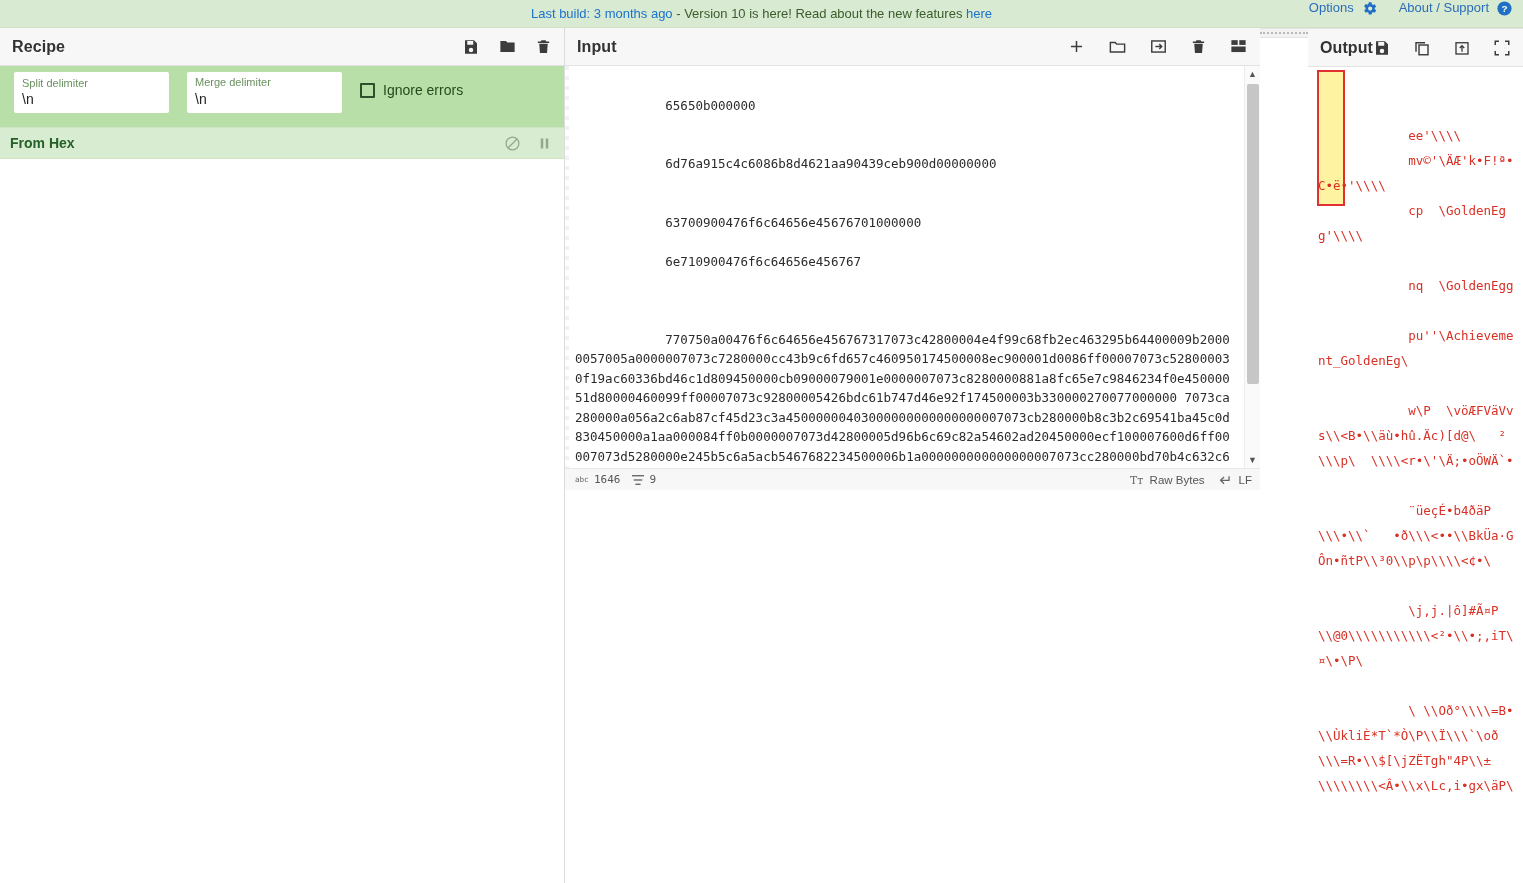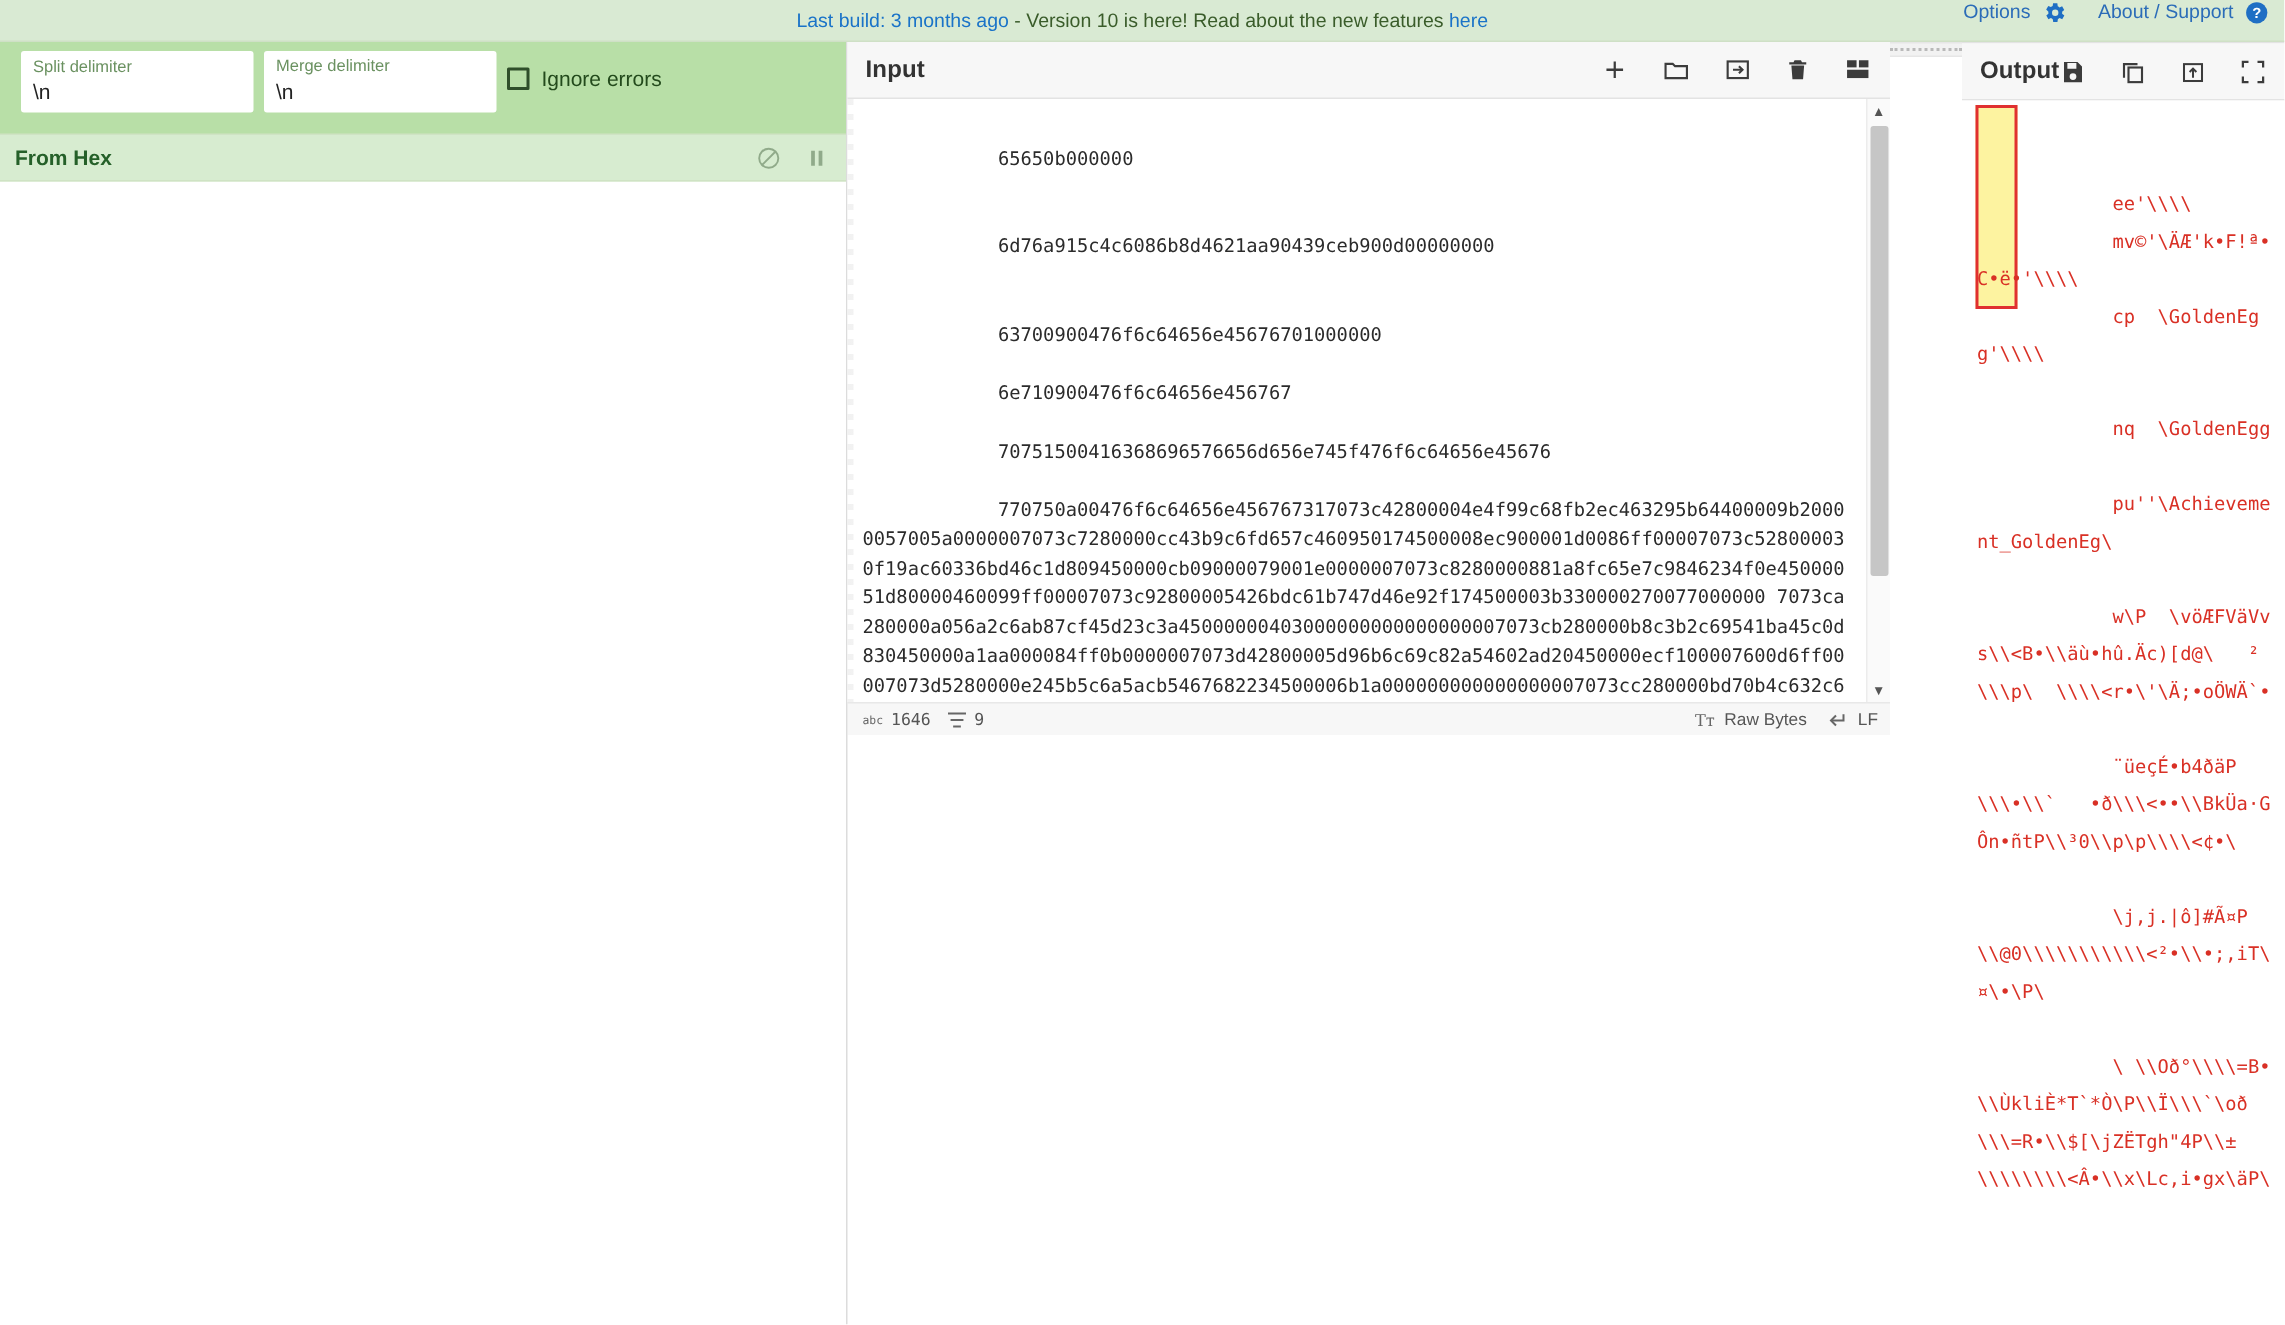--- a/index.html
+++ b/index.html
@@ -209,6 +209,26 @@
   <div class="main">
 
     <div class="recipe-col">
+      <div class="pane-title">
+        <h2>Recipe</h2>
+        <div class="icons">
+          <span class="ticon">
+            <svg width="18" height="18" viewBox="0 0 24 24" fill="#3c3c3c">
+                <path d="M4 3h12l4 4v14H4V3zm3 1v5h8V4H7zm5 9a3 3 0 1 0 0 6 3 3 0 0 0 0-6z"></path>
+              </svg>
+          </span>
+          <span class="ticon">
+            <svg width="19" height="19" viewBox="0 0 24 24" fill="#3c3c3c">
+                <path d="M3 5h7l2 2h9v12H3V5z"></path>
+              </svg>
+          </span>
+          <span class="ticon">
+            <svg width="17" height="17" viewBox="0 0 24 24" fill="#3c3c3c">
+                <path d="M9 3h6l1 2h4v2H4V5h4l1-2zM6 8h12l-1 13H7L6 8z"></path>
+              </svg>
+          </span>
+        </div>
+      </div>
 
       <div class="recipe-list">
 

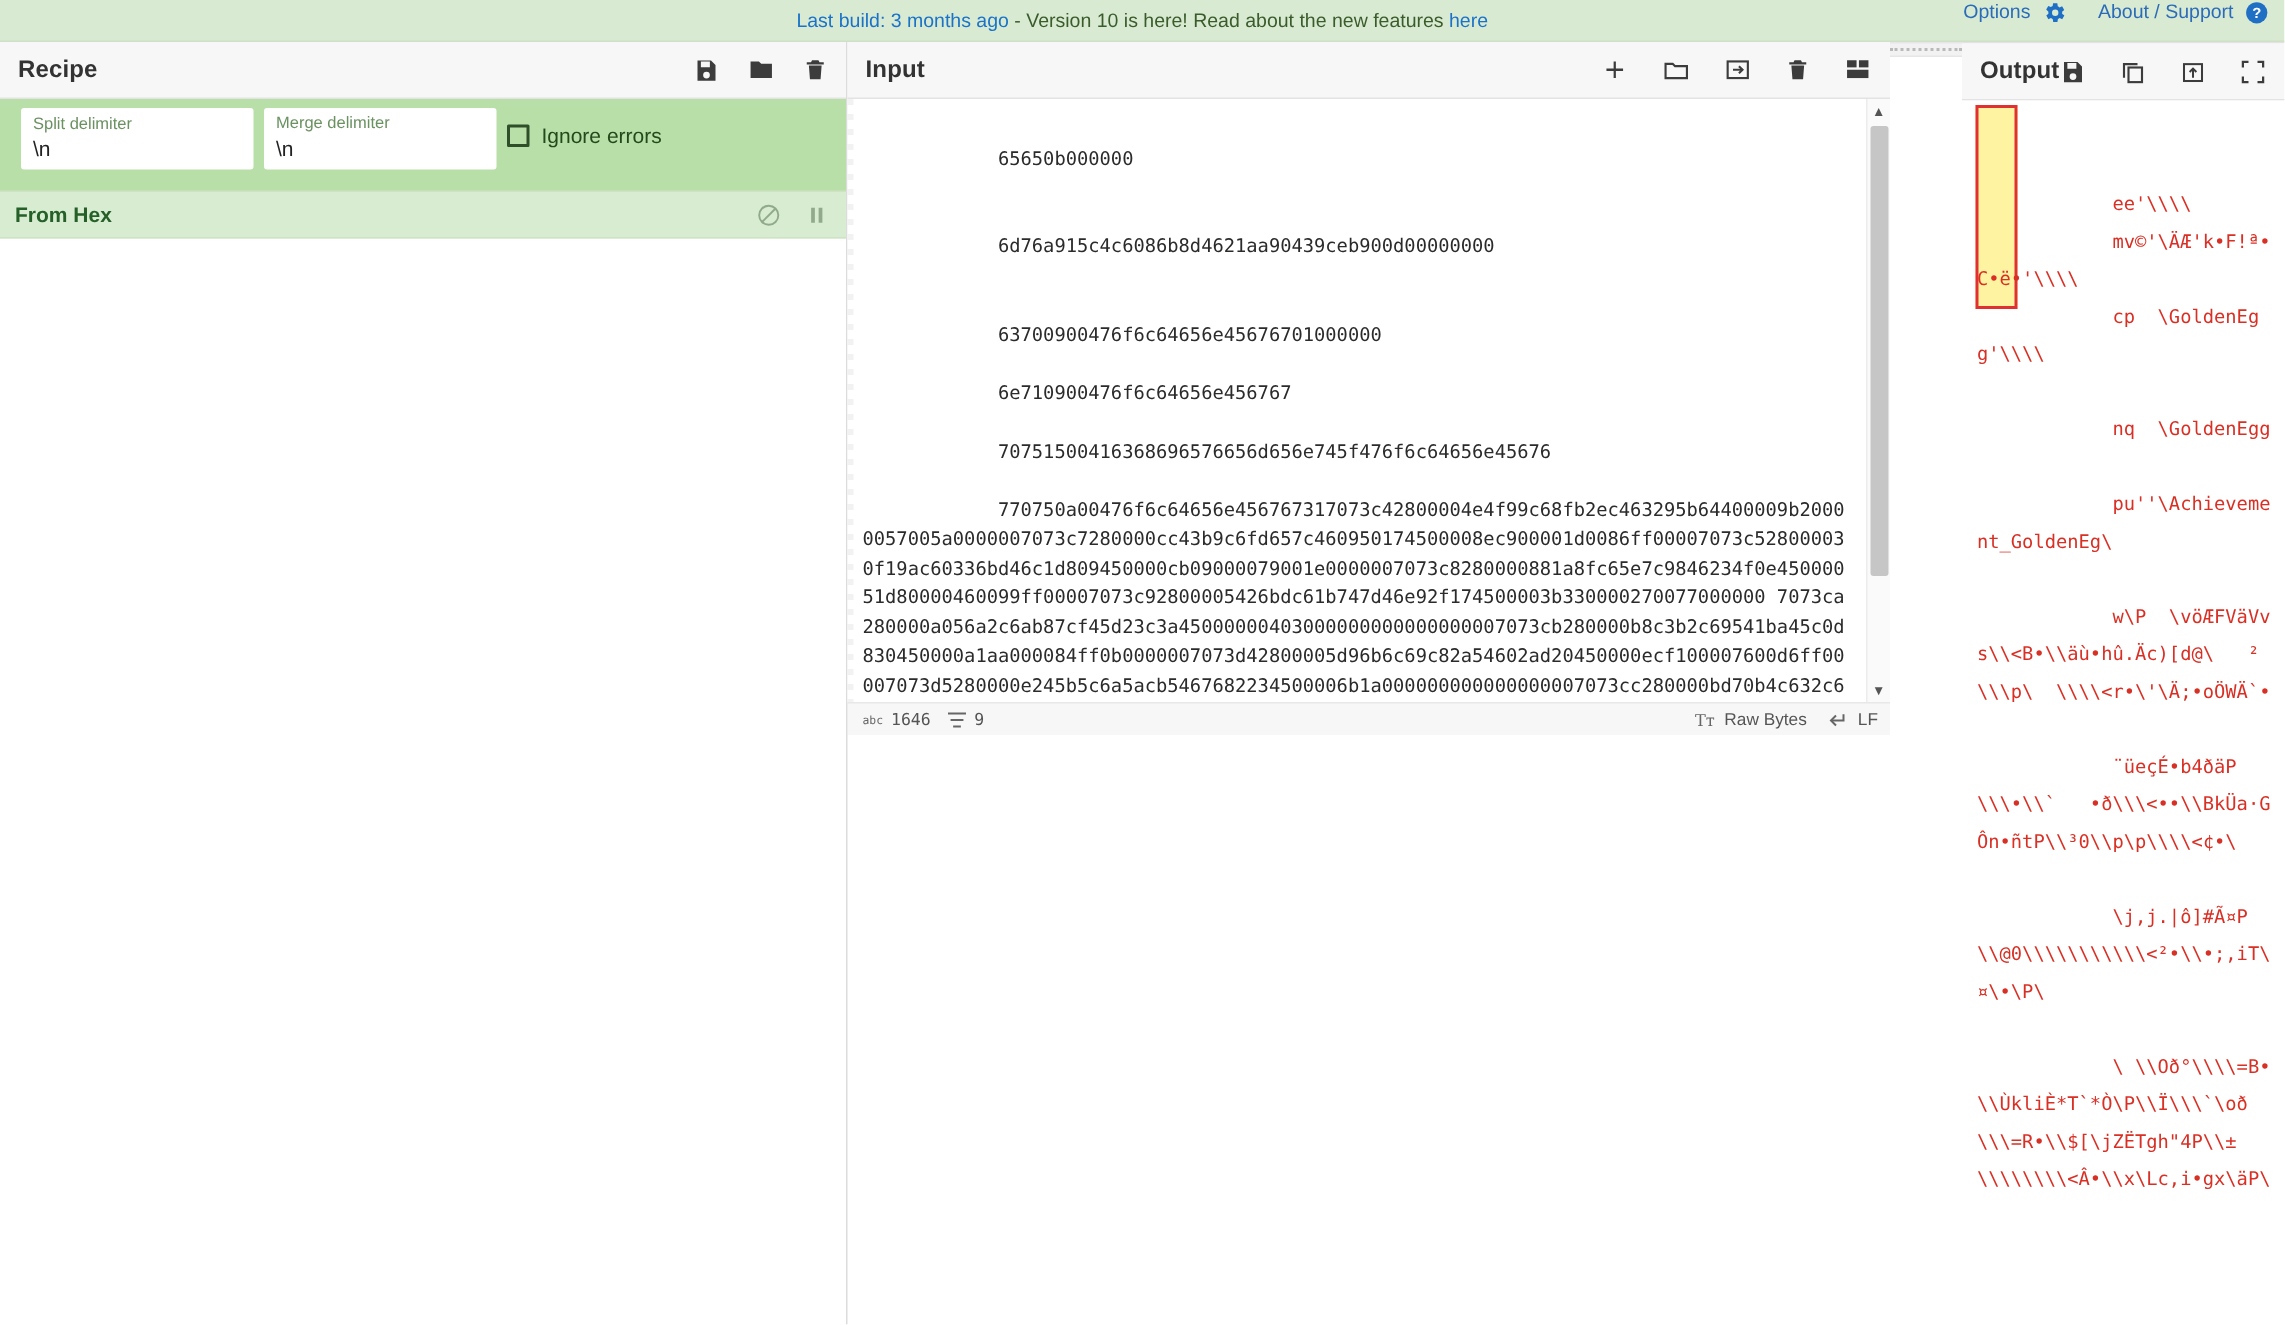--- a/index.html
+++ b/index.html
@@ -80,7 +80,7 @@
   }
   .op-head .op-icons { margin-left: auto; display: flex; align-items: center; gap: 16px; }
   .op-icon { opacity: .45; display: flex; align-items: center; color: #3c5c36; cursor: pointer; }
-  .op-body { padding: 6px 14px 14px 14px; display: flex; align-items: flex-start; gap: 7px; }
+  .op-body { padding: 6px 14px 14px 14px; display: flex; align-items: flex-start; gap: 18px; }
 
   .field {
     background: #fff; border-radius: 2px; padding: 4px 8px 5px 8px;

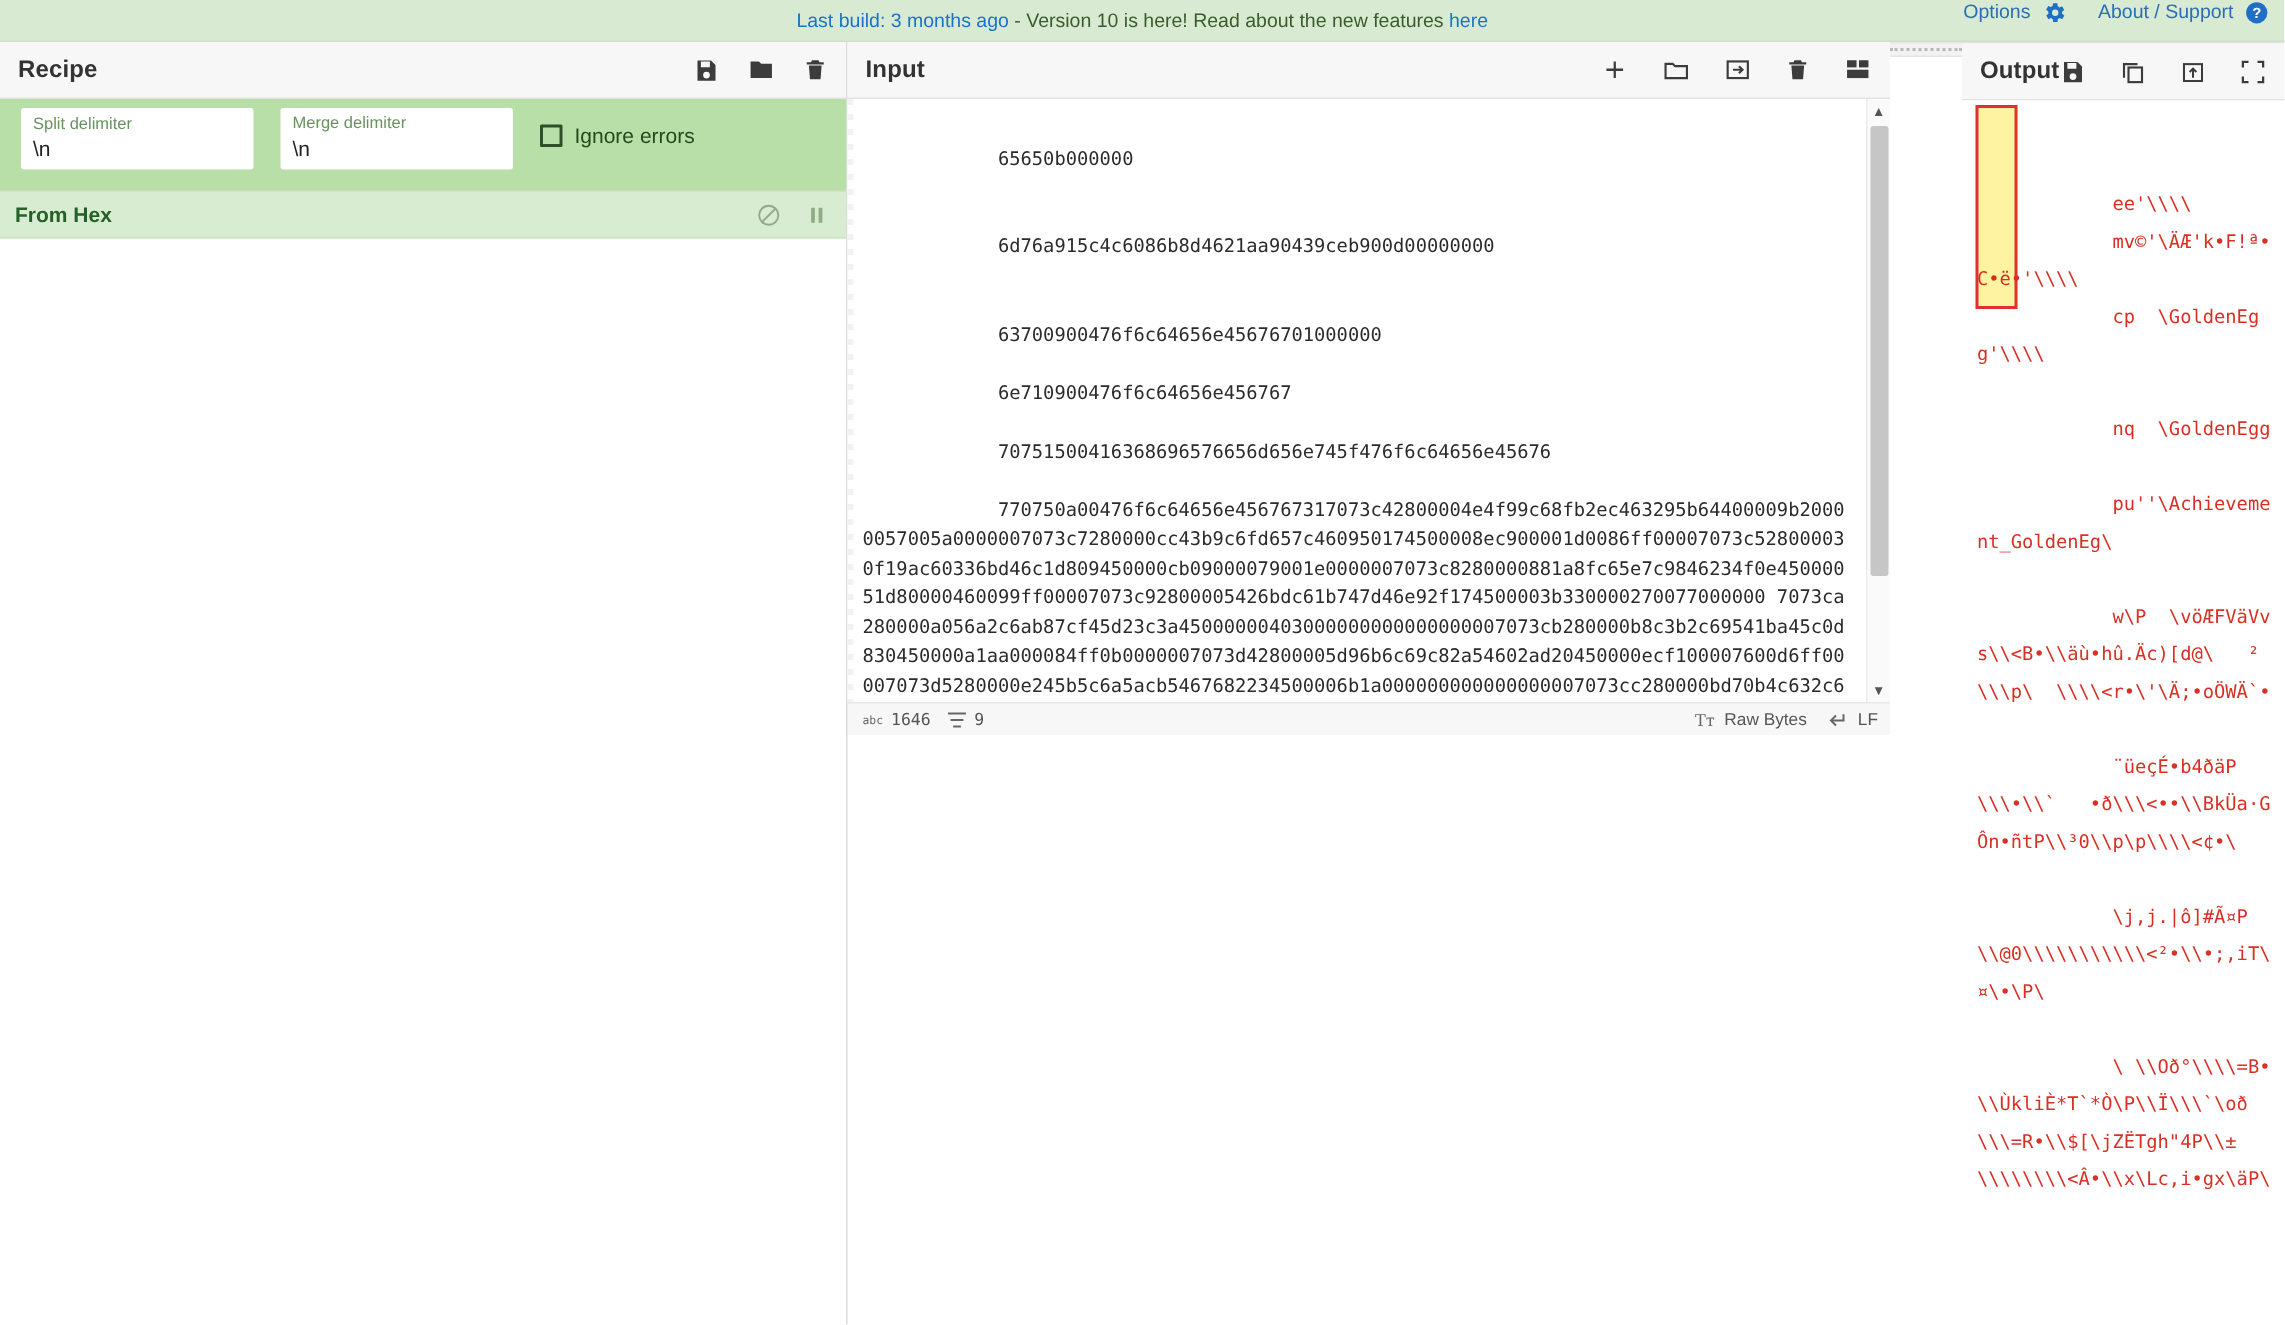--- a/index.html
+++ b/index.html
@@ -317,7 +317,7 @@
             <span>6d76a915c4c6086b8d4621aa90439ceb900d00000000</span><span class="blankline"></span>
             <span>63700900476f6c64656e45676701000000</span><br>
             <span>6e710900476f6c64656e456767</span><br>
-            <span>70751500416368696576656d656e745f476f6c64656e45676</span><br>
+            <br>
             <span>770750a00476f6c64656e456767317073c42800004e4f99c68fb2ec463295b64400009b20000057005a0000007073c7280000cc43b9c6fd657c460950174500008ec900001d0086ff00007073c528000030f19ac60336bd46c1d809450000cb09000079001e0000007073c8280000881a8fc65e7c9846234f0e45000051d80000460099ff00007073c92800005426bdc61b747d46e92f174500003b330000270077000000 7073ca280000a056a2c6ab87cf45d23c3a45000000403000000000000000007073cb280000b8c3b2c69541ba45c0d830450000a1aa000084ff0b0000007073d42800005d96b6c69c82a54602ad20450000ecf100007600d6ff00007073d5280000e245b5c6a5acb5467682234500006b1a000000000000000007073cc280000bd70b4c632c699467d711e450000a98a000087ffe0ff00007073cd280000658d93c6dd4dad4665ea17450000b92e00003300720000007073ce2800008fd19ec65d46a246c4e720450000bc1a000063004c0000007073d2280000d5c1cfc6368526467f9308450000913d00007007d0000007073d3280000d9b8a6c6afae834540a969450000d78900000000000000007073cf2800003603aec66494684644982c45000044c800001900 86ff00007073d02800004d12bfc668bf47468f642b450000b19a00002d00a3ff00007073d12800000f0dc5c6b467a546399d02450000b72f00000000000000007073c6280000c093afc67a05ab4636302645000073c000000000000000007073d628000039f9a9c62395a746e22a26450000373d00000907d0000007073d72800009434a1c693509e46a0ae204500004741000000000000007073d8280000cab3aac6787c78461a582a4500003a930000100011000007073d9280000e9f6bfc63f414f46096029450000033200002a00760000007073da280000cf5f9fc6afef0a46baef444500003f320000029007600000007073db280000bb8dc4c6d4b1d445730a1d4500006f77000086ff1a00000000</span>
           </div>
           <div class="vscroll">

